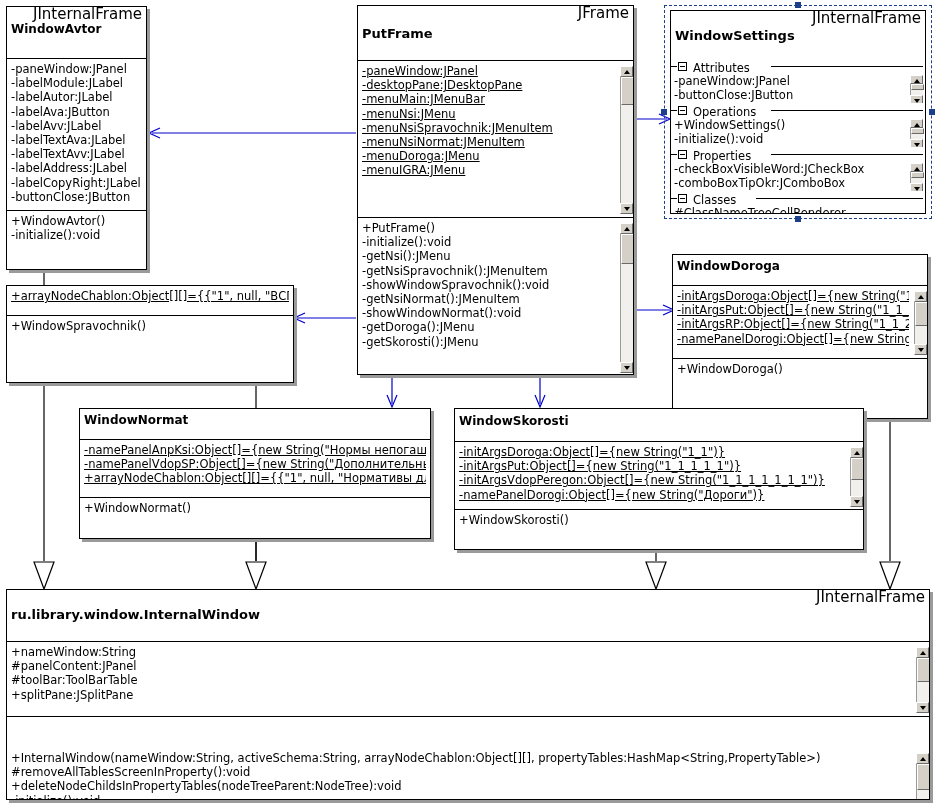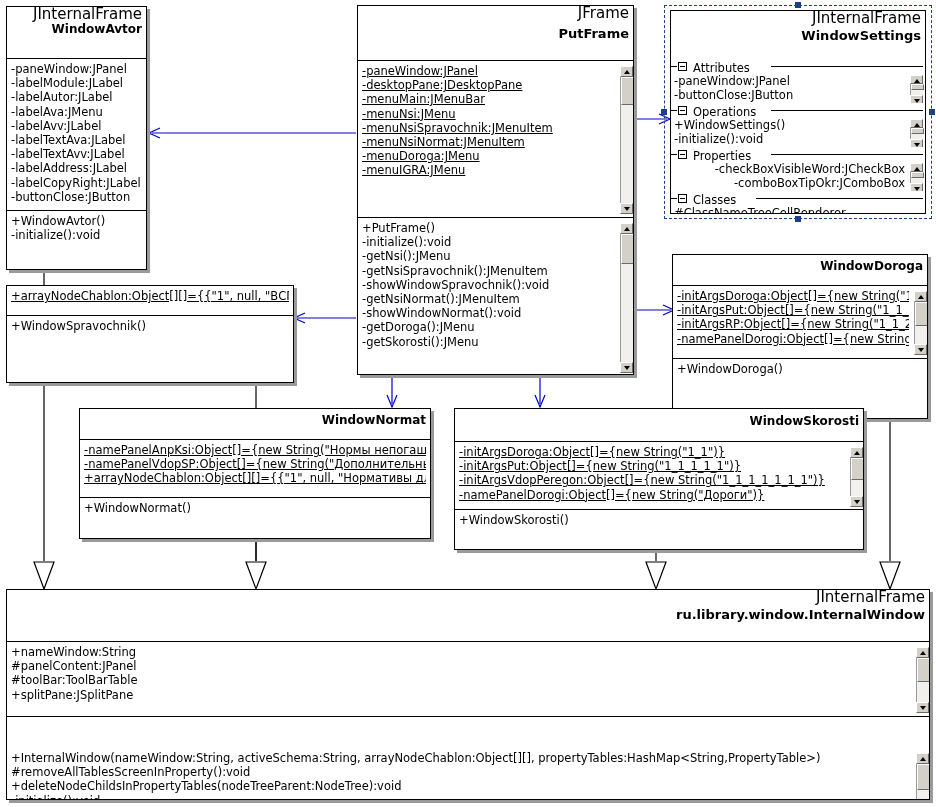--- a/index.html
+++ b/index.html
@@ -21,7 +21,7 @@
 
   .hdr{padding:1px 4px 3px 4px;border-bottom:1px solid #000;position:relative;}
   .stereo{text-align:right;font-size:15px;line-height:13px;}
-  .cname{text-align:right;font-weight:bold;font-size:12px;line-height:15px;padding-top:1px;}
+  .cname{text-align:left;font-weight:bold;font-size:12px;line-height:15px;padding-top:1px;}
 
   .compart{
     border-bottom:1px solid #000;position:relative;

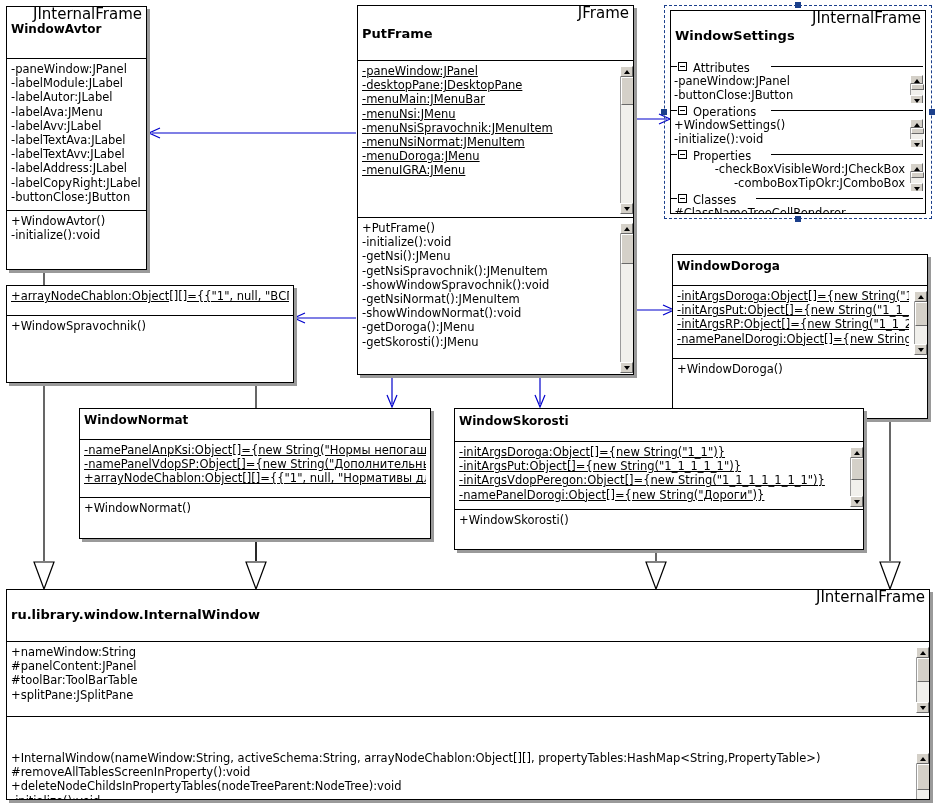--- a/index.html
+++ b/index.html
@@ -131,7 +131,7 @@
       <div class="row">-paneWindow:JPanel</div>
       <div class="row">-labelModule:JLabel</div>
       <div class="row">-labelAutor:JLabel</div>
-      <div class="row">-labelAva:JMenu</div>
+      <div class="row">-labelAva:JButton</div>
       <div class="row">-labelAvv:JLabel</div>
       <div class="row">-labelTextAva:JLabel</div>
       <div class="row">-labelTextAvv:JLabel</div>

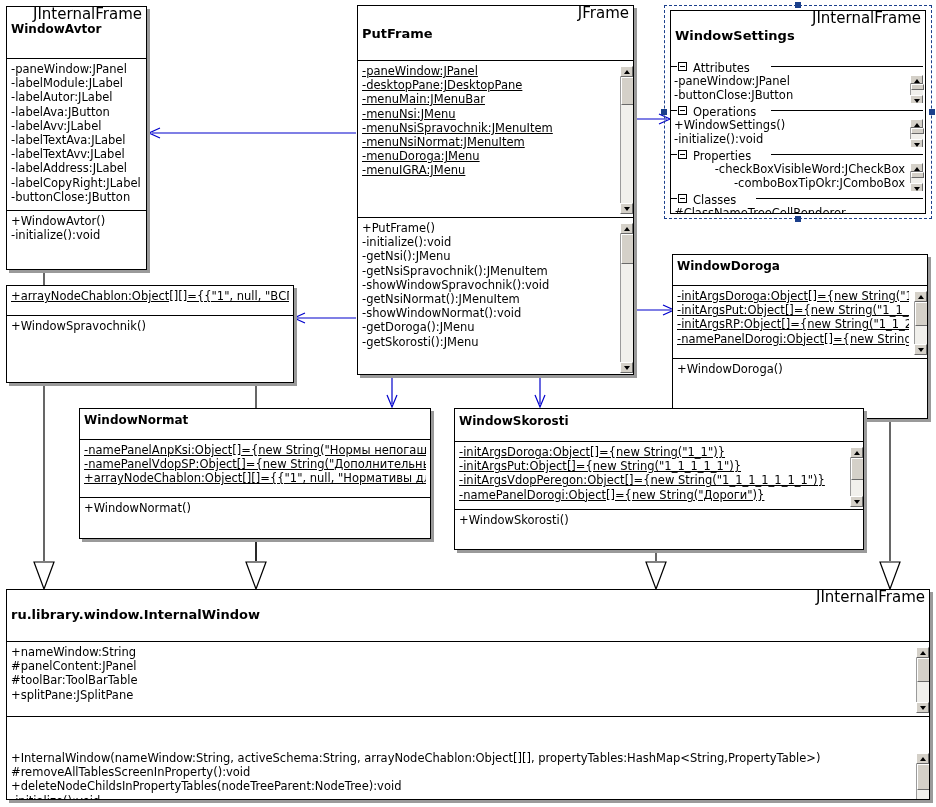--- a/index.html
+++ b/index.html
@@ -241,7 +241,7 @@
       <span class="slabel">Properties</span>
       <span class="rule" style="left:100px;right:2px;"></span>
     </div>
-    <div style="position:relative;height:29px;padding:0 20px 0 3px;overflow:hidden;text-align:right;">
+    <div style="position:relative;height:29px;padding:0 20px 0 3px;overflow:hidden;">
       <div class="row">-checkBoxVisibleWord:JCheckBox</div>
       <div class="row">-comboBoxTipOkr:JComboBox</div>
       <div class="sbar" style="top:0px;height:29px;right:3px;">

